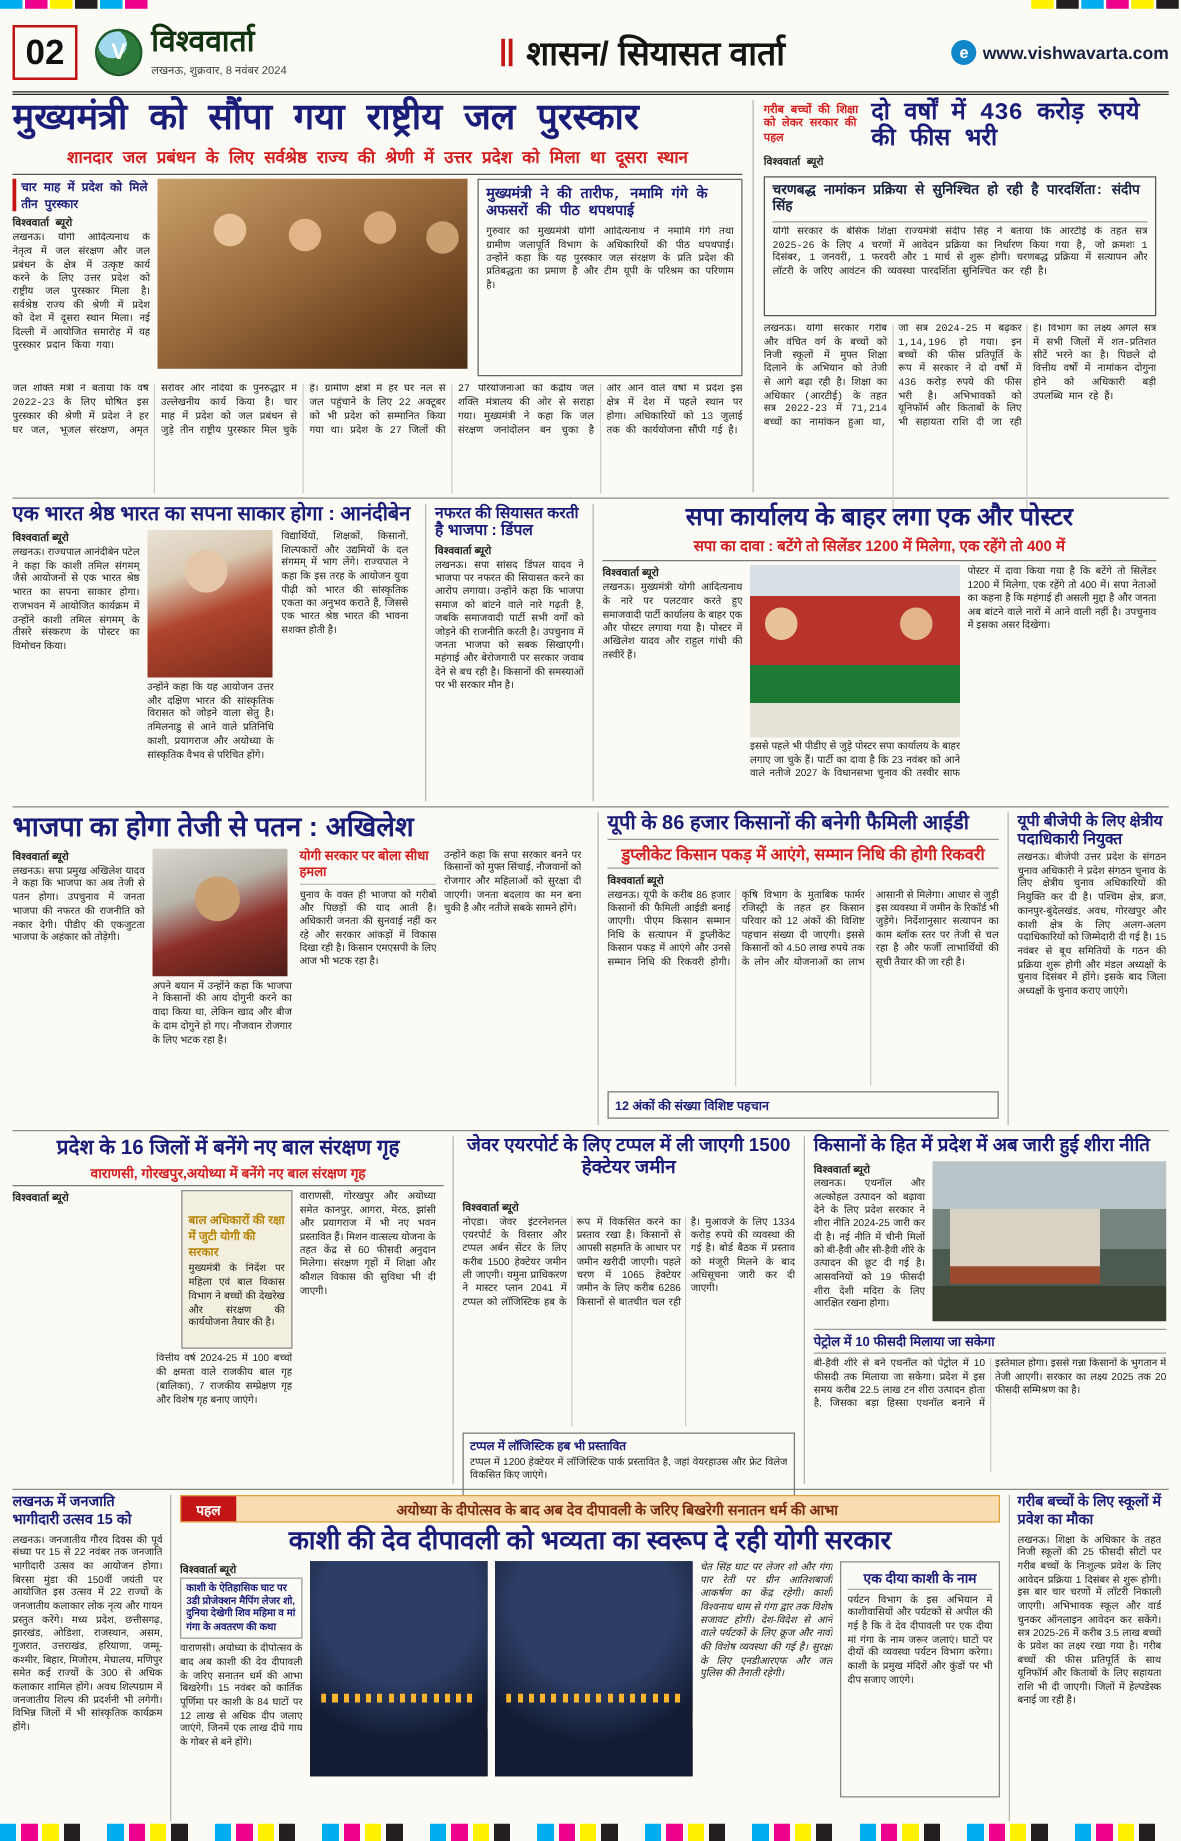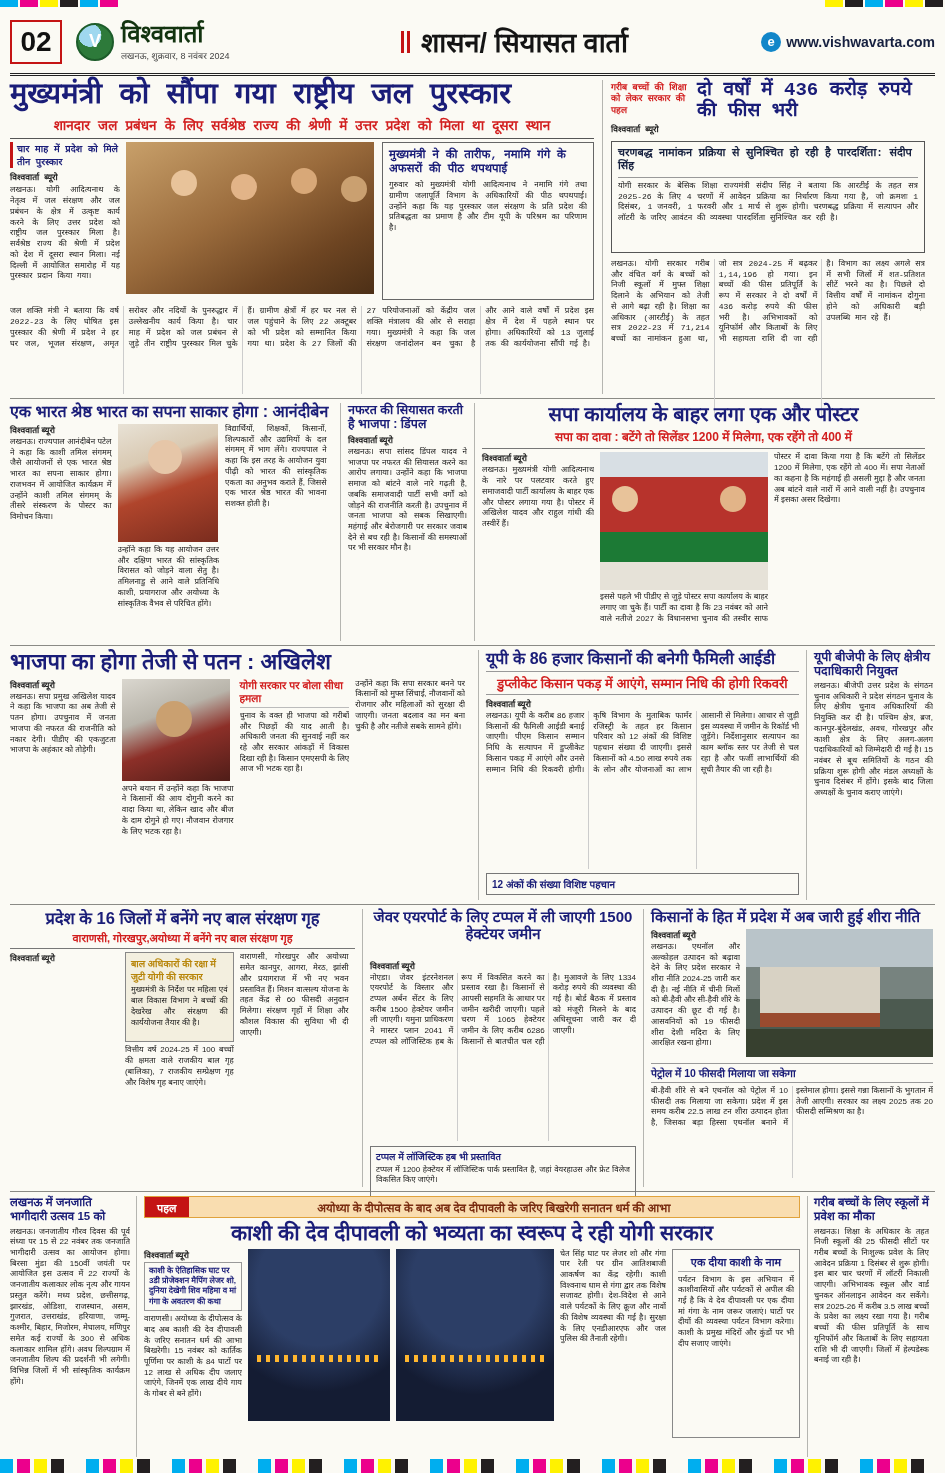--- a/index.html
+++ b/index.html
@@ -107,7 +107,7 @@
   .child-sub { font-size:11px; font-weight:bold; color:#d21f1f; text-align:center; margin:3px 0; border-bottom:1px solid #777; padding-bottom:3px; }
   .child-cols { display:flex; height:215px; margin-top:2px; }
   .child-c { width:33.3%; padding-right:6px; }
-  .child-box { border:1px solid #888; background:#f3efdf; padding:4px 5px; margin-bottom:3px; }
+  .child-box { border:1px solid #888; background:#f3efdf; padding:16px 5px; margin-bottom:3px;margin-left:20px; }
   .child-box .bt { font-size:9.5px; font-weight:bold; color:#b8860b; margin-bottom:2px; }
   .st-jewar { width:281px; padding:0 7px; }
   .st-jewar h3 { font-size:15px; color:#1a1d78; text-align:center; margin-bottom:17px; }

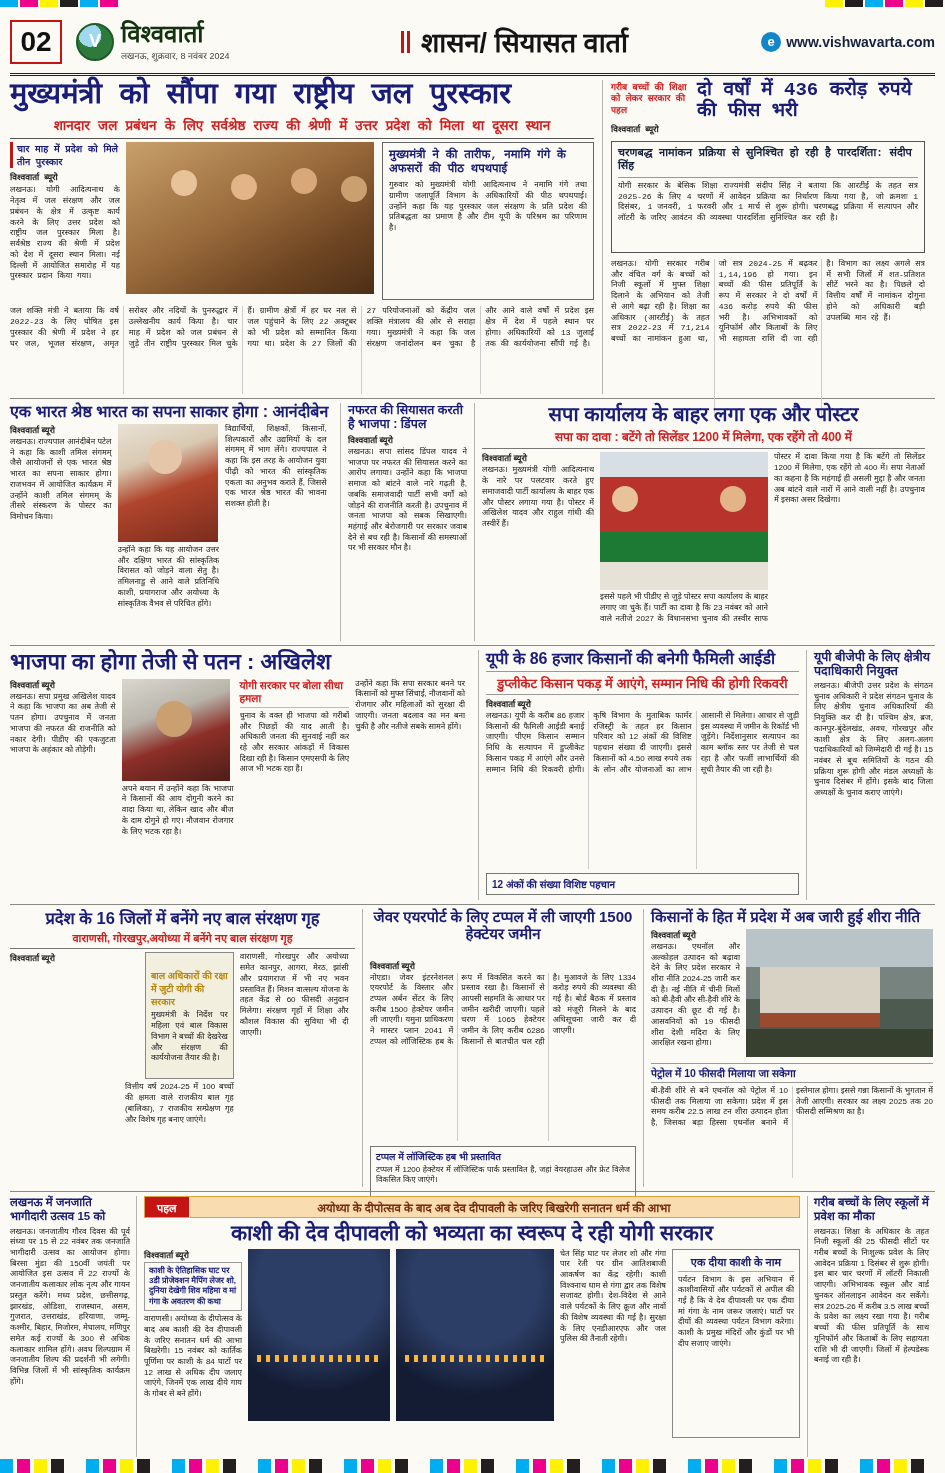--- a/index.html
+++ b/index.html
@@ -141,7 +141,7 @@
   .photo-ghat:before { content:""; position:absolute; left:6%; top:62%; width:88%; height:7px;
       background:repeating-linear-gradient(90deg,#ffb62e 0 4px, transparent 4px 9px); }
   .ghat1 { width:142px; } .ghat2 { width:158px; }
-  .dev-colB { width:112px; padding-right:6px; }
+  .dev-colB { width:112px; padding-right:6px;font-style:italic; }
   .dev-colC { flex:1; }
   .dev-box { border:1px solid #888; padding:4px 5px; margin-bottom:3px; }
   .dev-box .bt { font-size:11px; font-weight:bold; color:#1a1d78; text-align:center; border-bottom:1px solid #aaa; padding-bottom:2px; margin-bottom:3px; }

